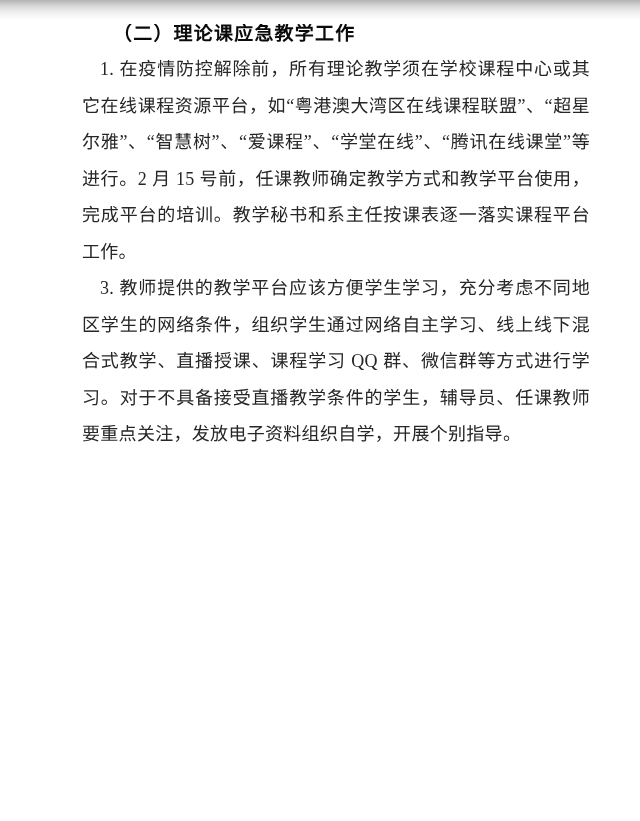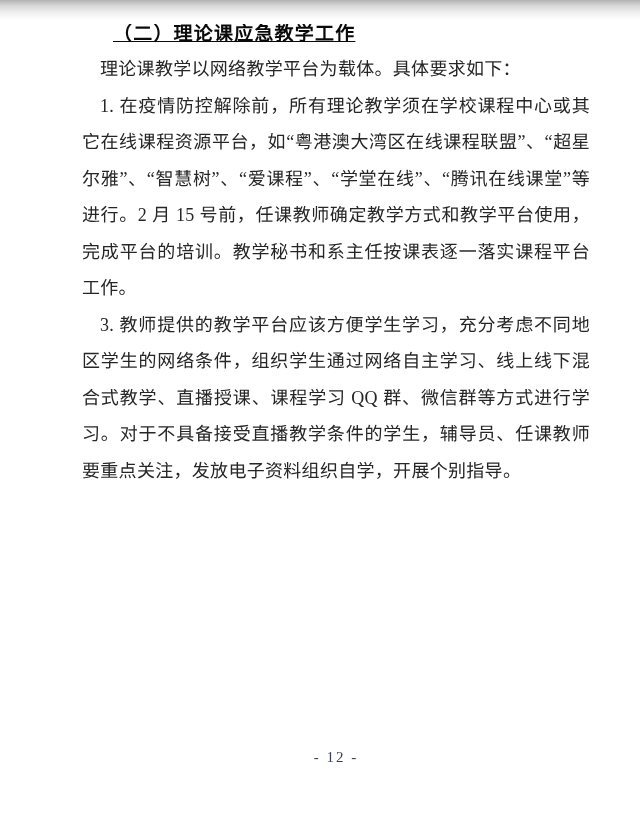--- a/index.html
+++ b/index.html
@@ -48,7 +48,6 @@
     color: #0a0a0a;
     letter-spacing: 1.2px;
     text-align: left;
-    text-decoration: underline;
   }
   .para {
     margin: 0;

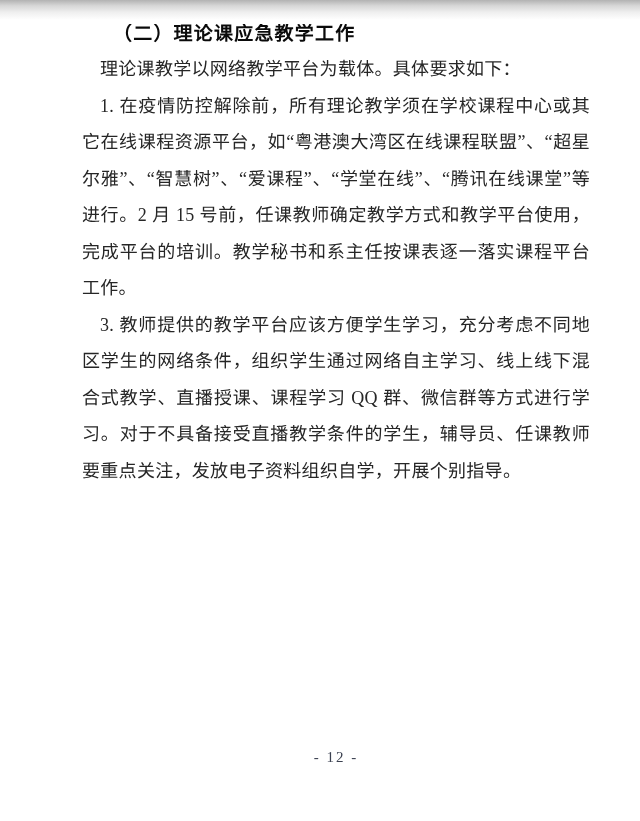--- a/index.html
+++ b/index.html
@@ -75,7 +75,6 @@
   <div class="content">
     <h2 class="heading">（二）理论课应急教学工作</h2>
 
-    <p class="para">理论课教学以网络教学平台为载体。具体要求如下：</p>
 
     <p class="para">1. 在疫情防控解除前，所有理论教学须在学校课程中心或其它在线课程资源平台，如“粤港澳大湾区在线课程联盟”、“超星尔雅”、“智慧树”、“爱课程”、“学堂在线”、“腾讯在线课堂”等进行。2 月 15 号前，任课教师确定教学方式和教学平台使用，完成平台的培训。教学秘书和系主任按课表逐一落实课程平台工作。</p>
 

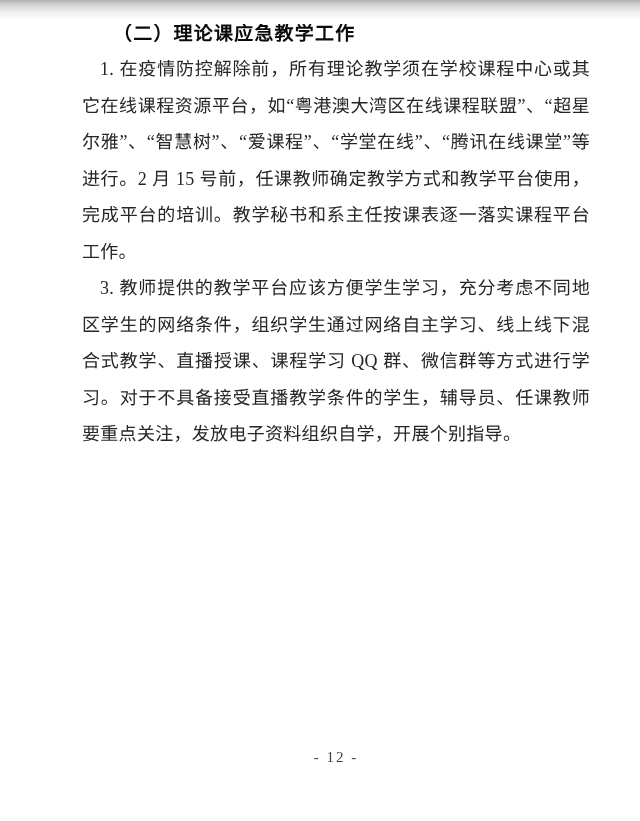--- a/index.html
+++ b/index.html
@@ -83,7 +83,6 @@
 
   </div>
 
-  <div class="footer">- 12 -</div>
 
 </div>
 

